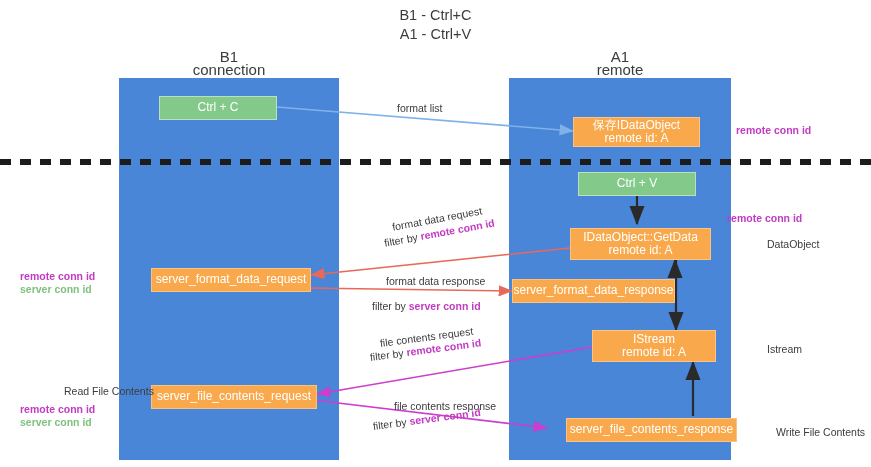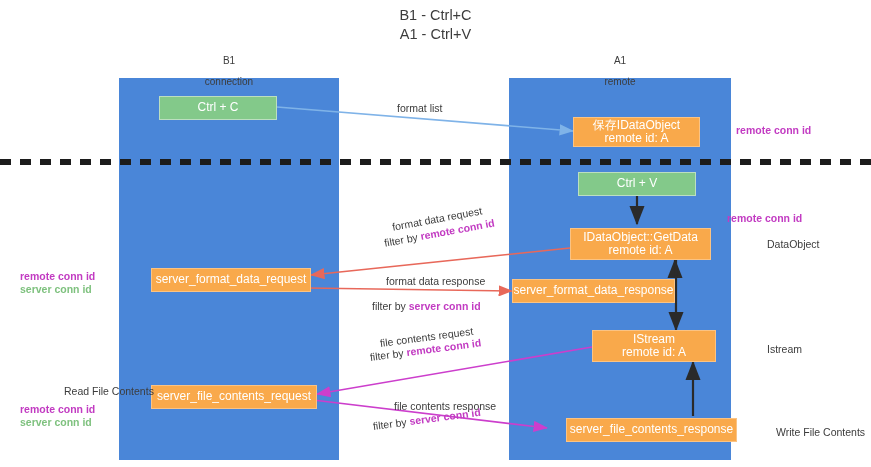--- a/index.html
+++ b/index.html
@@ -25,7 +25,7 @@
   }
 
   .colhead{
-    position:absolute;text-align:center;font-size:10px;line-height:21px;
+    position:absolute;text-align:center;font-size:15px;line-height:13px;
     color:#3c3c3c;white-space:pre;
   }
 

